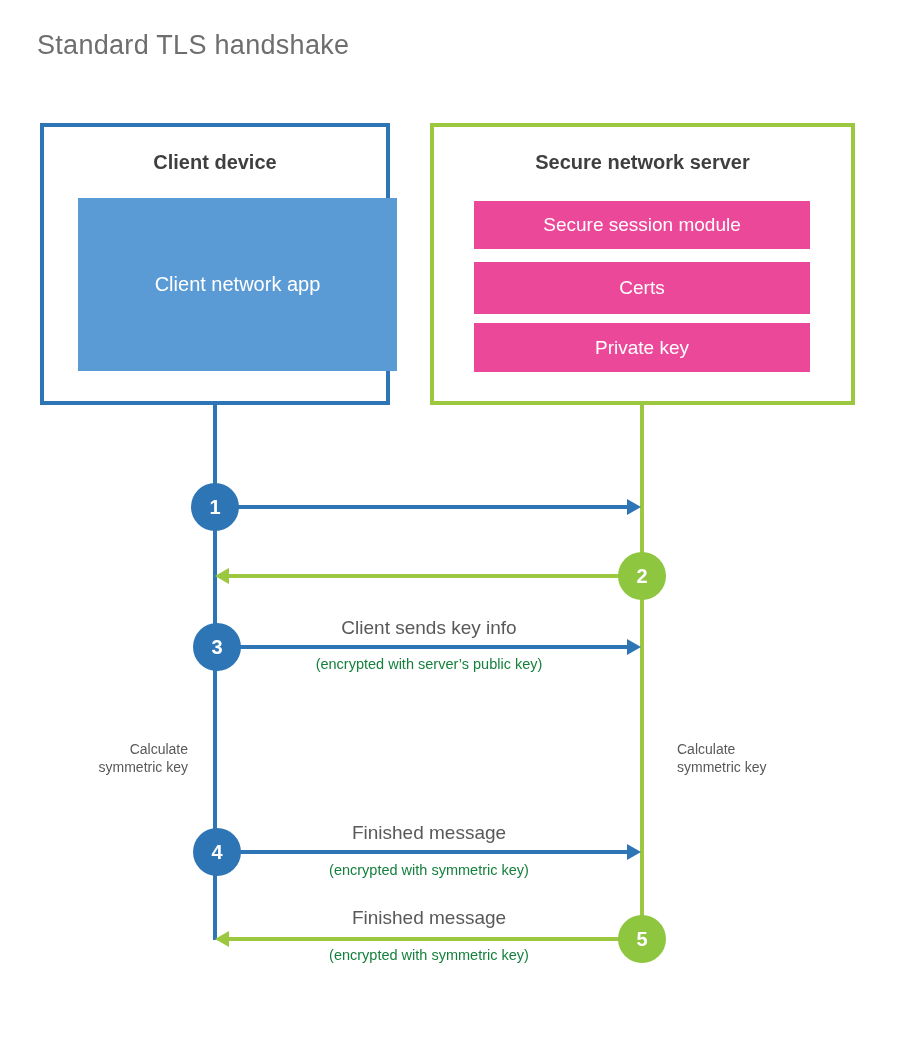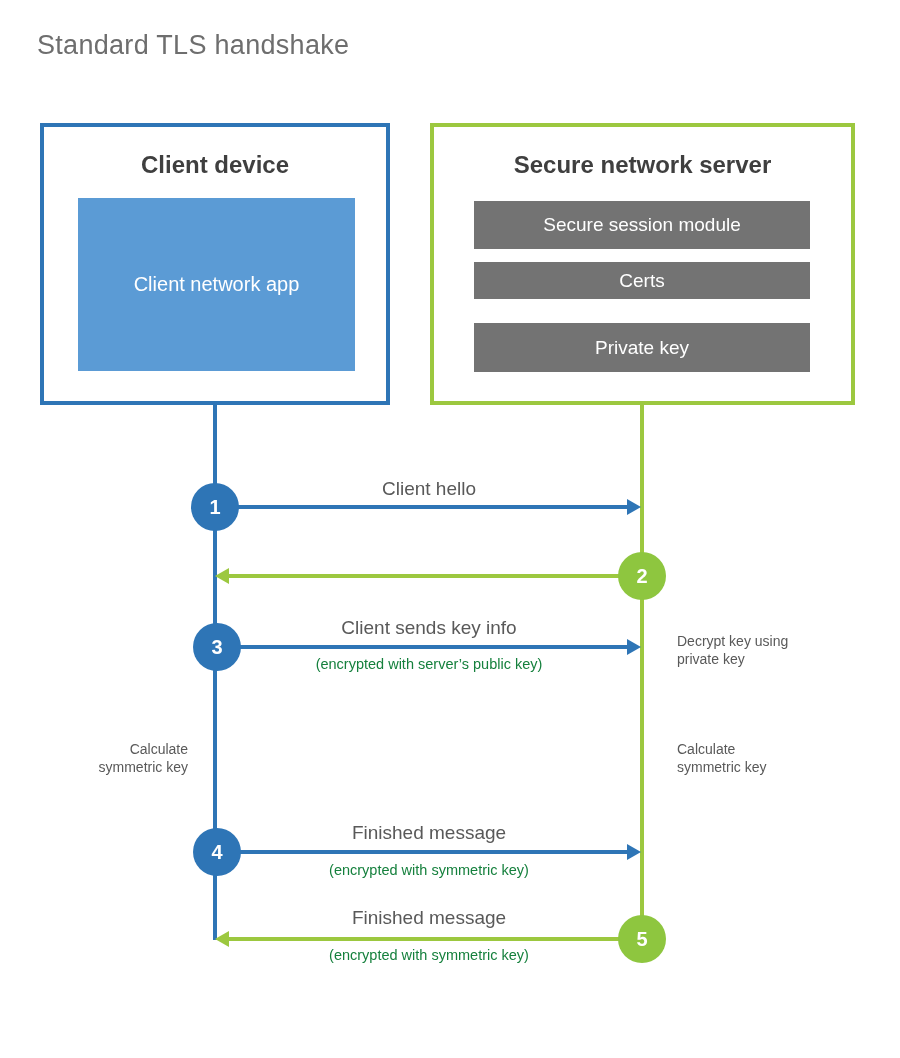--- a/index.html
+++ b/index.html
@@ -35,7 +35,7 @@
     position: absolute;
     left: 0; right: 0; top: 24px;
     text-align: center;
-    font-size: 24px;
+    font-size: 20px;
     font-weight: 700;
     color: #3f3f3f;
   }

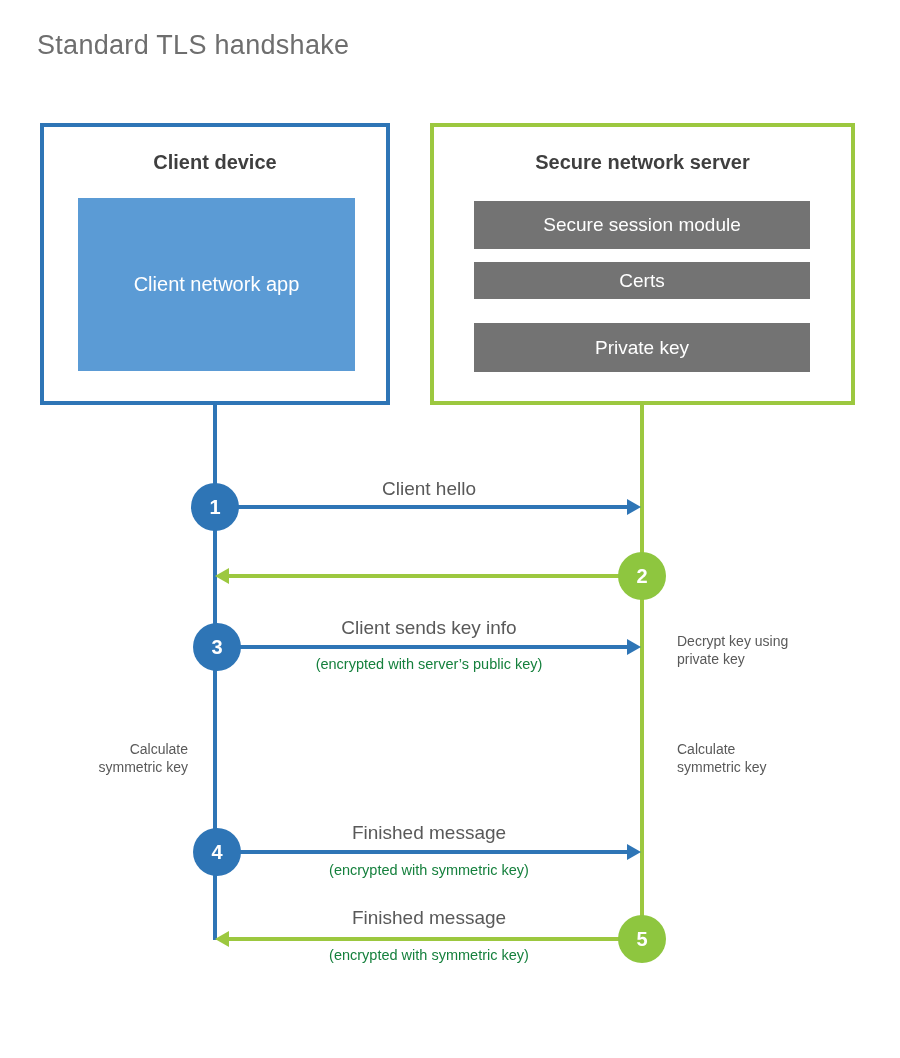--- a/index.html
+++ b/index.html
@@ -54,7 +54,7 @@
   }
   .server-bar {
     left: 474px; width: 336px;
-    background: #737373;
+    background: #ec4899;
     display: flex; align-items: center; justify-content: center;
     color: #ffffff;
     font-size: 19px;

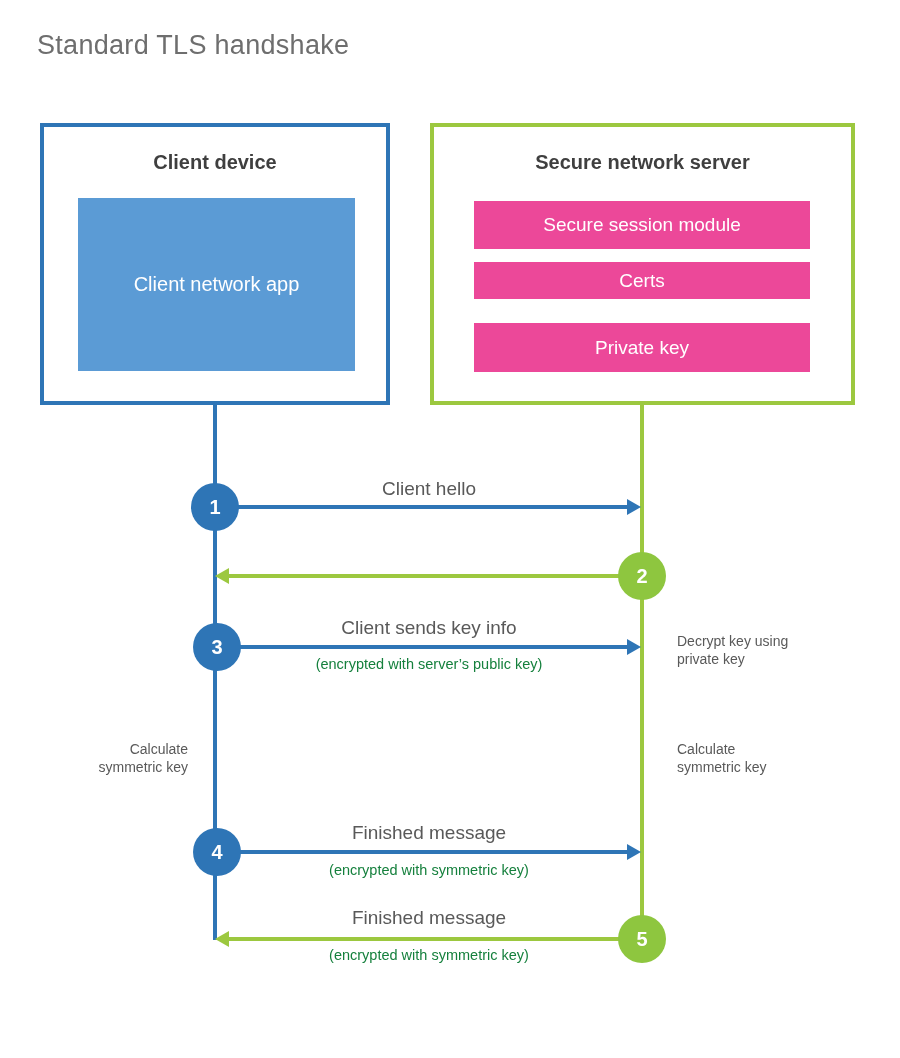--- a/index.html
+++ b/index.html
@@ -40,7 +40,7 @@
     color: #3f3f3f;
   }
   .client-app {
-    left: 78px; top: 198px; width: 277px; height: 173px;
+    left: 78px; top: 198px; width: 319px; height: 173px;
     background: #5b9bd5;
     display: flex; align-items: center; justify-content: center;
   }

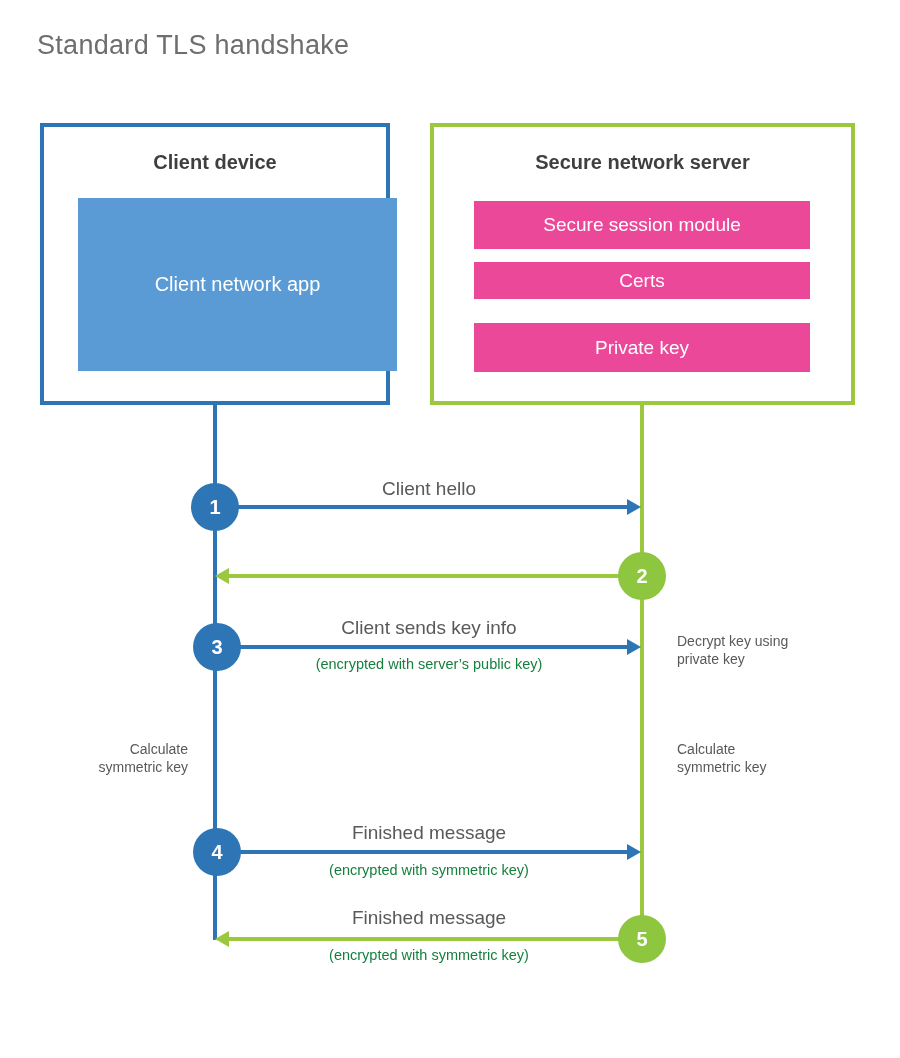--- a/index.html
+++ b/index.html
@@ -60,7 +60,7 @@
     font-size: 19px;
   }
   .bar-1 { top: 201px; height: 48px; }
-  .bar-2 { top: 262px; height: 37px; }
+  .bar-2 { top: 262px; height: 52px; }
   .bar-3 { top: 323px; height: 49px; text-align: right; }
 
   

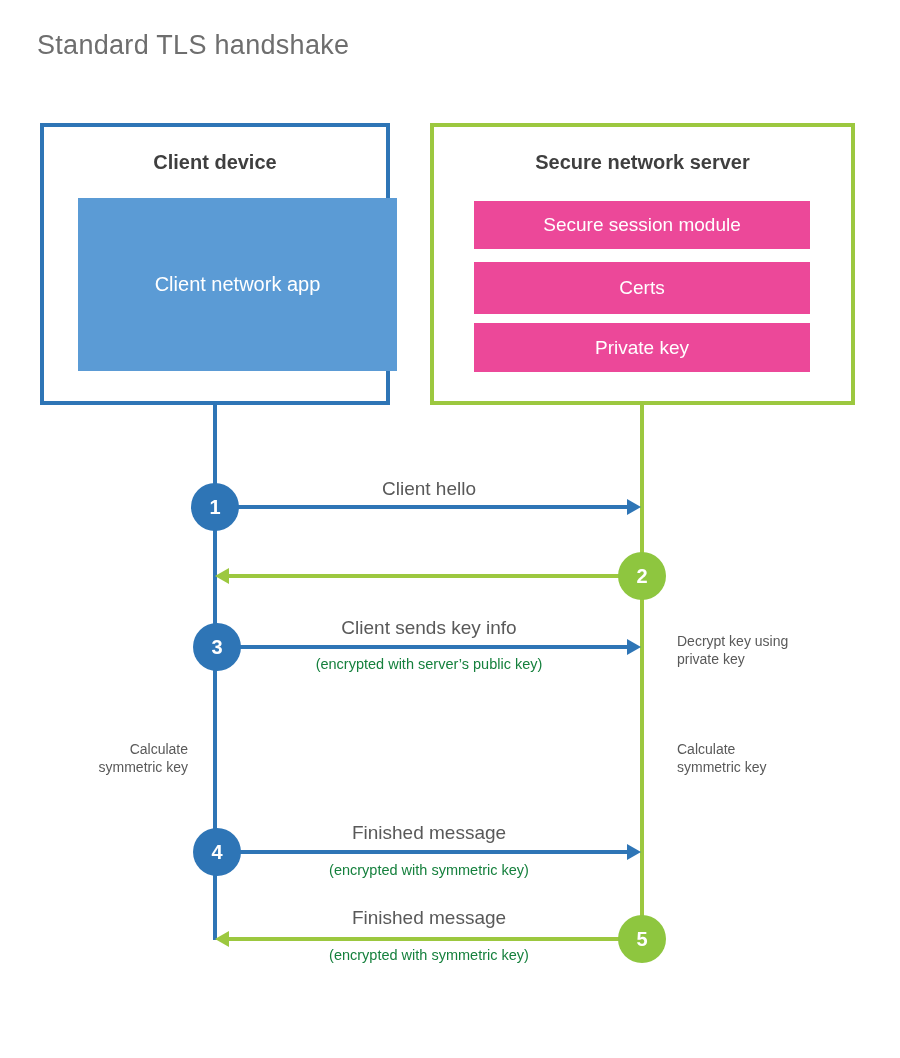--- a/index.html
+++ b/index.html
@@ -138,7 +138,6 @@
   <div class="abs lifeline blue"></div>
   <div class="abs lifeline green"></div>
 
-  <div class="abs msg-label" style="top:478px">Client hello</div>
   <div class="abs hline blue" style="left:216px; top:505px; width:412px;"></div>
   <div class="abs head right blue" style="left:627px; top:499px;"></div>
   <div class="abs badge blue" style="left:191px; top:483px;">1</div>

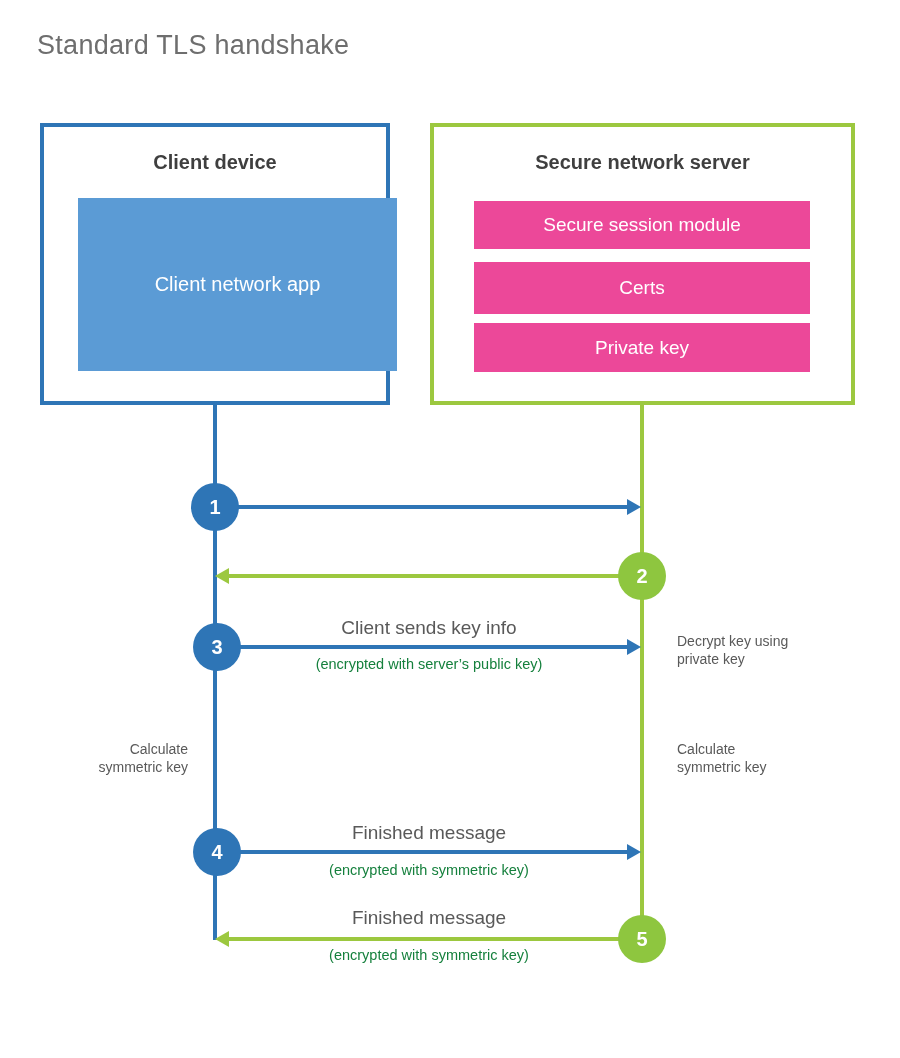--- a/index.html
+++ b/index.html
@@ -151,7 +151,6 @@
   <div class="abs head right blue" style="left:627px; top:639px;"></div>
   <div class="abs msg-sub" style="top:656px">(encrypted with server’s public key)</div>
   <div class="abs badge blue" style="left:193px; top:623px;">3</div>
-  <div class="abs side-note note-decrypt">Decrypt key using private key</div>
 
   <div class="abs side-note note-calc-left">Calculate symmetric key</div>
   <div class="abs side-note note-calc-right">Calculate symmetric key</div>

